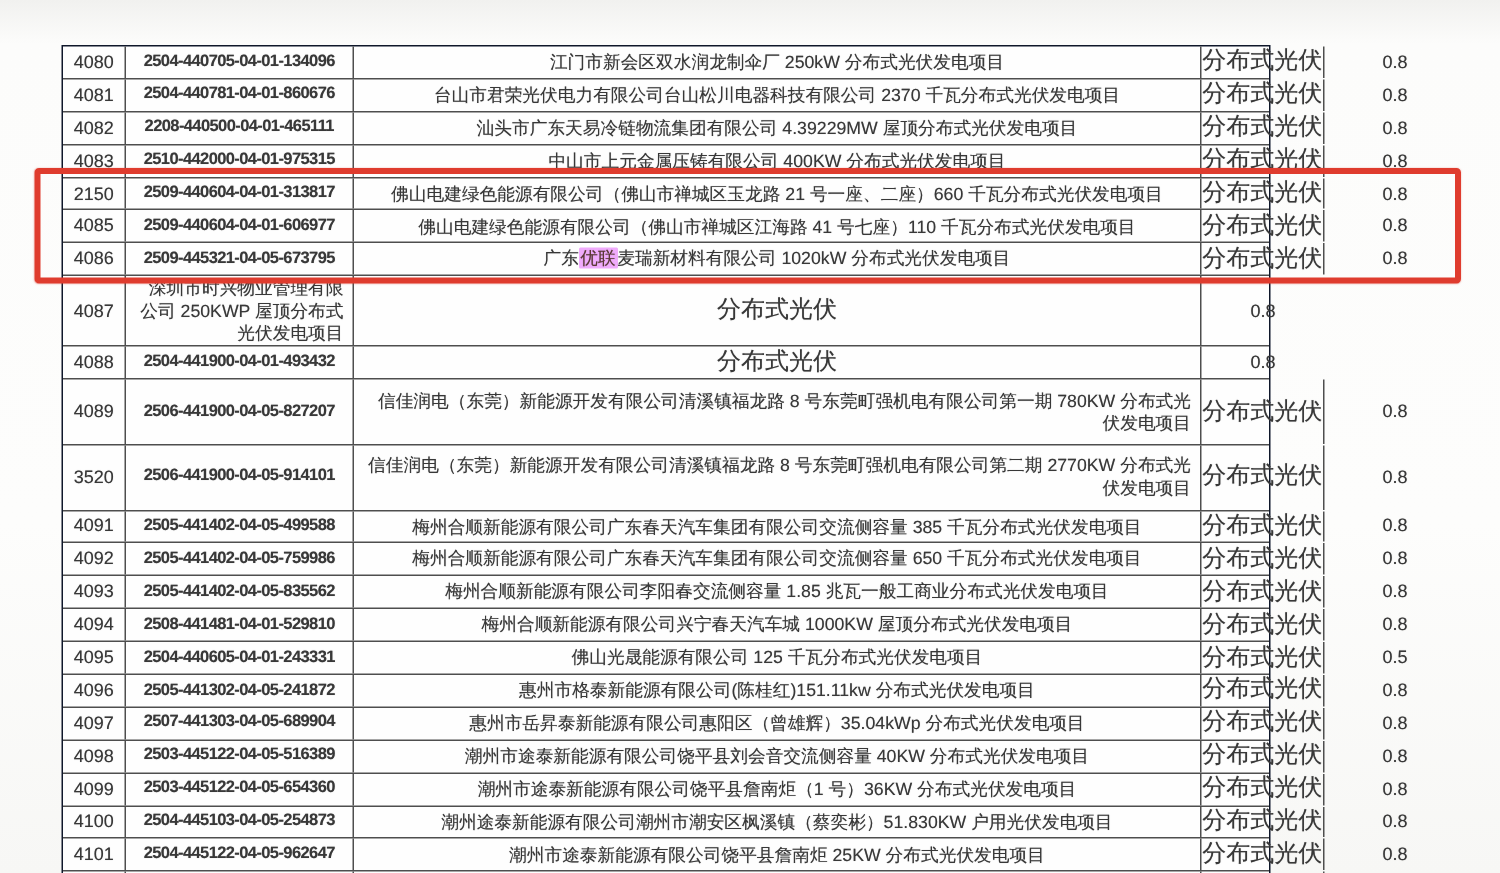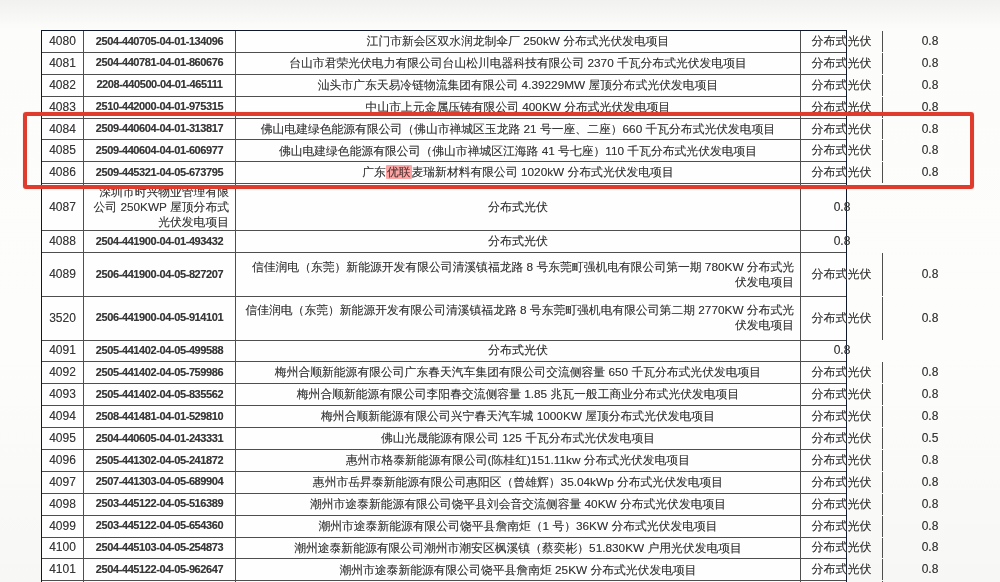--- a/index.html
+++ b/index.html
@@ -47,7 +47,7 @@
   .td.no   { font-size: 12px; }
   .td.code { font-size: 11px; letter-spacing: -0.4px; white-space: nowrap; font-weight: bold; }
   .td.name { font-size: 11.8px; padding: 1px 6px; text-align: right; }
-  .td.type { font-size: 12px; white-space: nowrap; }
+  .td.type { font-size: 16px; white-space: nowrap; }
   .td.val  { font-size: 12px; }
 
   .hl {

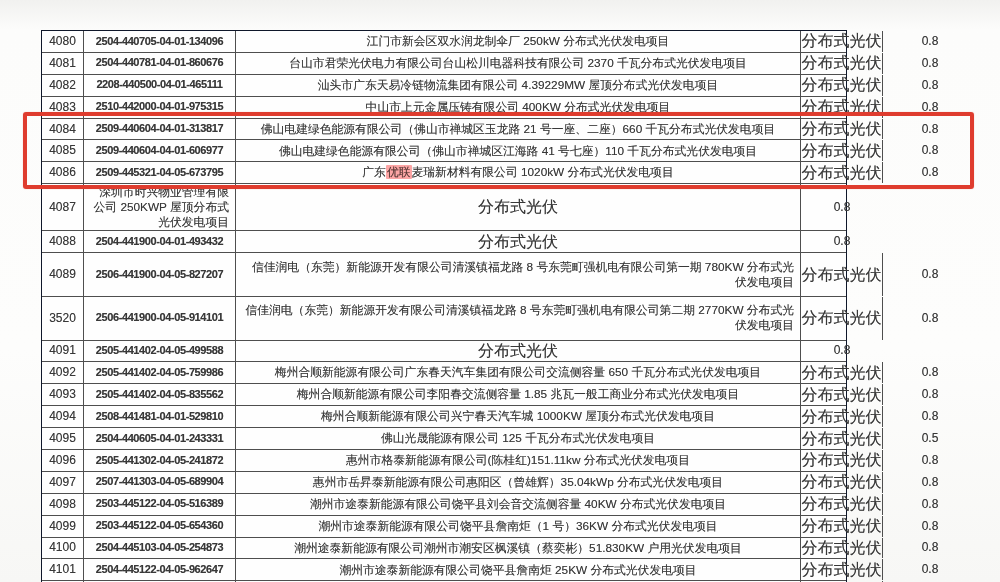--- a/index.html
+++ b/index.html
@@ -110,7 +110,7 @@
         <div class="td val">0.8</div>
       </div>
       <div class="tr">
-        <div class="td no">4084</div>
+        <div class="td no">2150</div>
         <div class="td code">2509-440604-04-01-313817</div>
         <div class="td name">
           <span>佛山电建绿色能源有限公司（佛山市禅城区玉龙路 21 号一座、二座）660 千瓦分布式光伏发电项目</span>

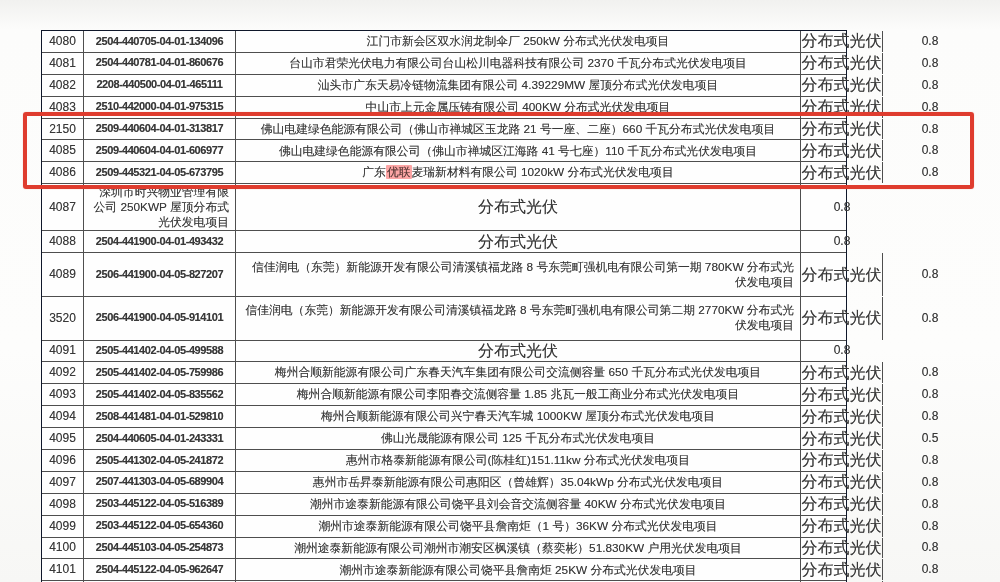--- a/index.html
+++ b/index.html
@@ -51,7 +51,7 @@
   .td.val  { font-size: 12px; }
 
   .hl {
-    background: #fca5a5;
+    background: #f0abfc;
     color: #5c3734;
     border-radius: 1px;
     padding: 0 1px;

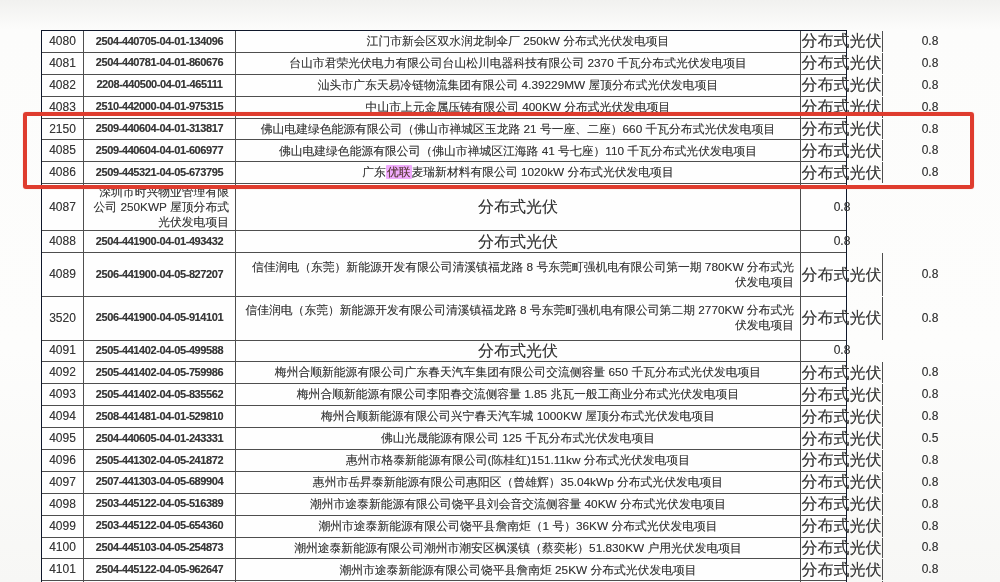--- a/index.html
+++ b/index.html
@@ -171,6 +171,9 @@
       <div class="tr">
         <div class="td no">4091</div>
         <div class="td code">2505-441402-04-05-499588</div>
+        <div class="td name">
+          <span>梅州合顺新能源有限公司广东春天汽车集团有限公司交流侧容量 385 千瓦分布式光伏发电项目</span>
+        </div>
         <div class="td type">分布式光伏</div>
         <div class="td val">0.8</div>
       </div>

